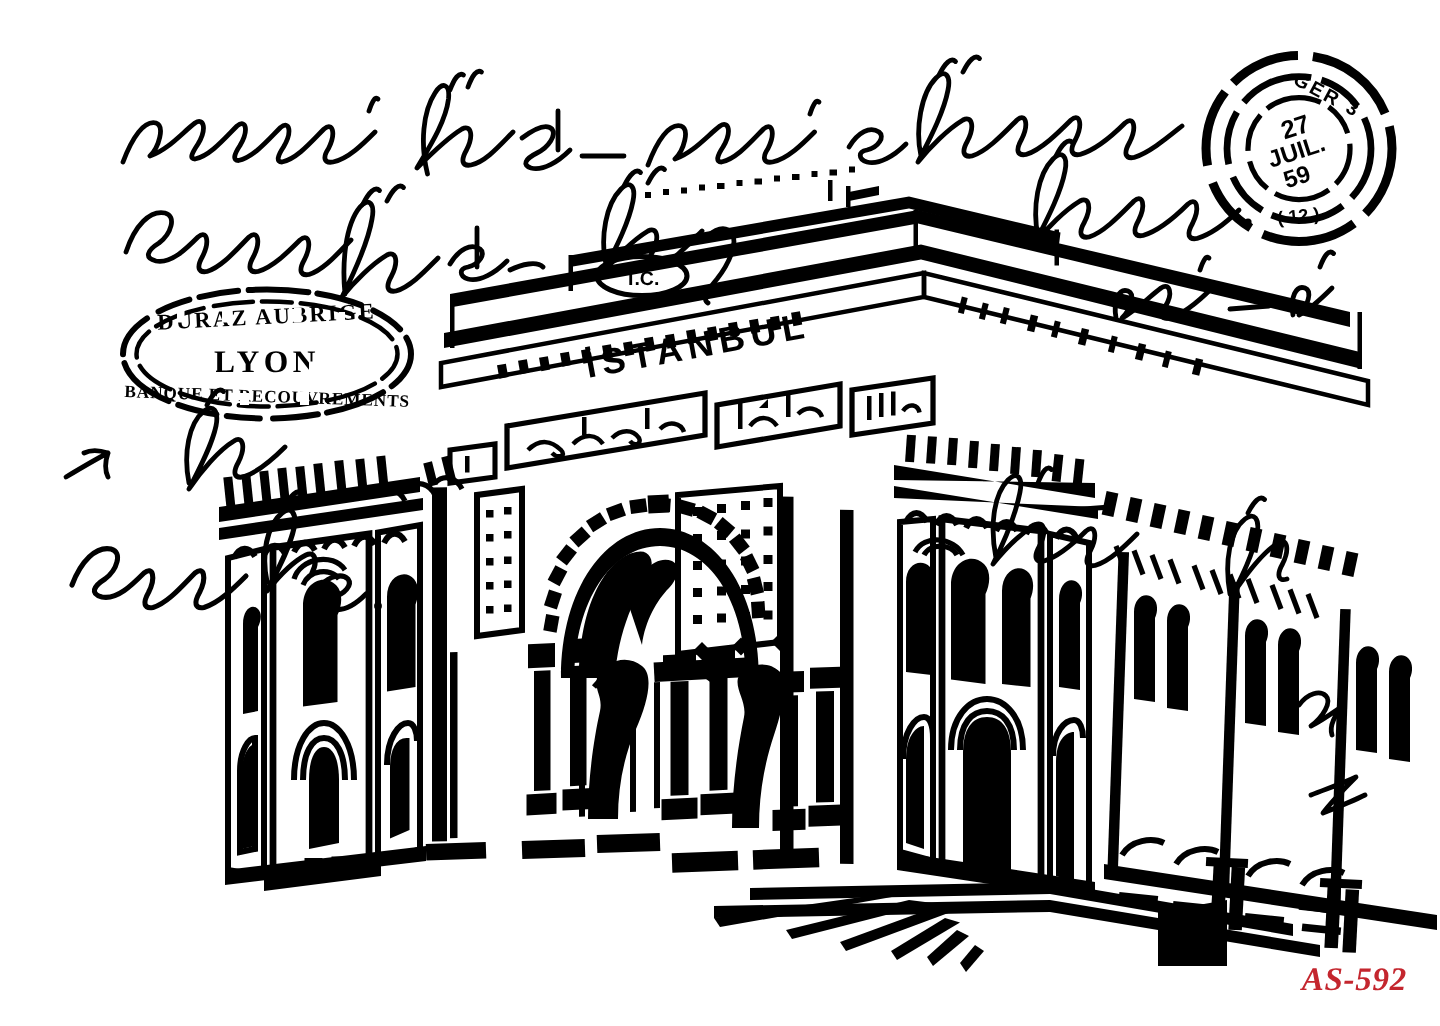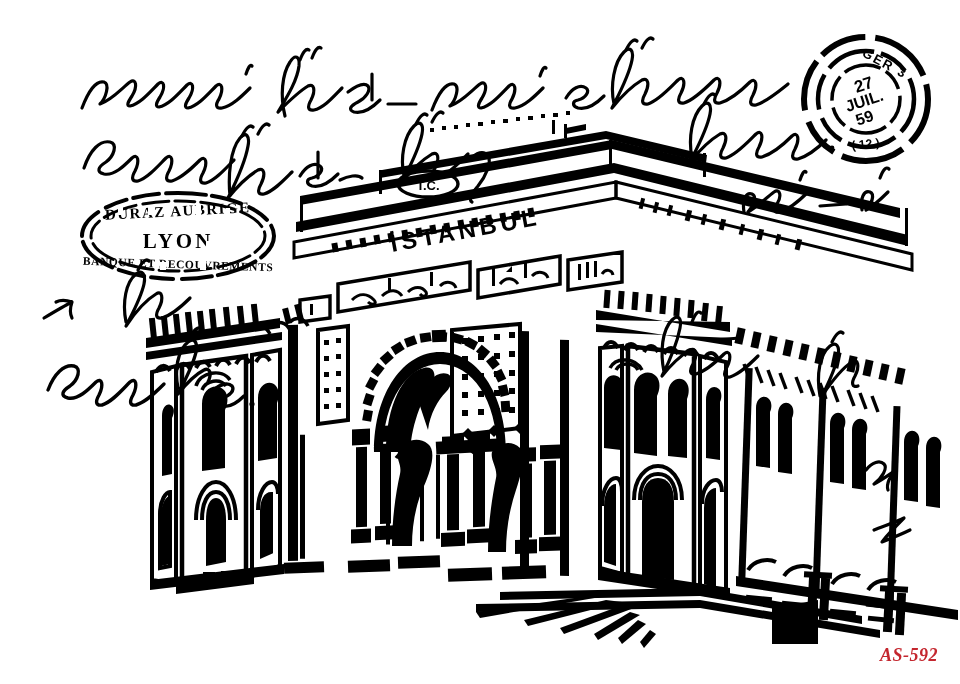--- a/index.html
+++ b/index.html
@@ -17,7 +17,7 @@
     font-family:"Liberation Serif",serif;
     font-style:italic;
     font-weight:bold;
-    font-size:18px;
+    font-size:22px;
     letter-spacing:.5px;
     color:#c4262e;
     user-select:none;

